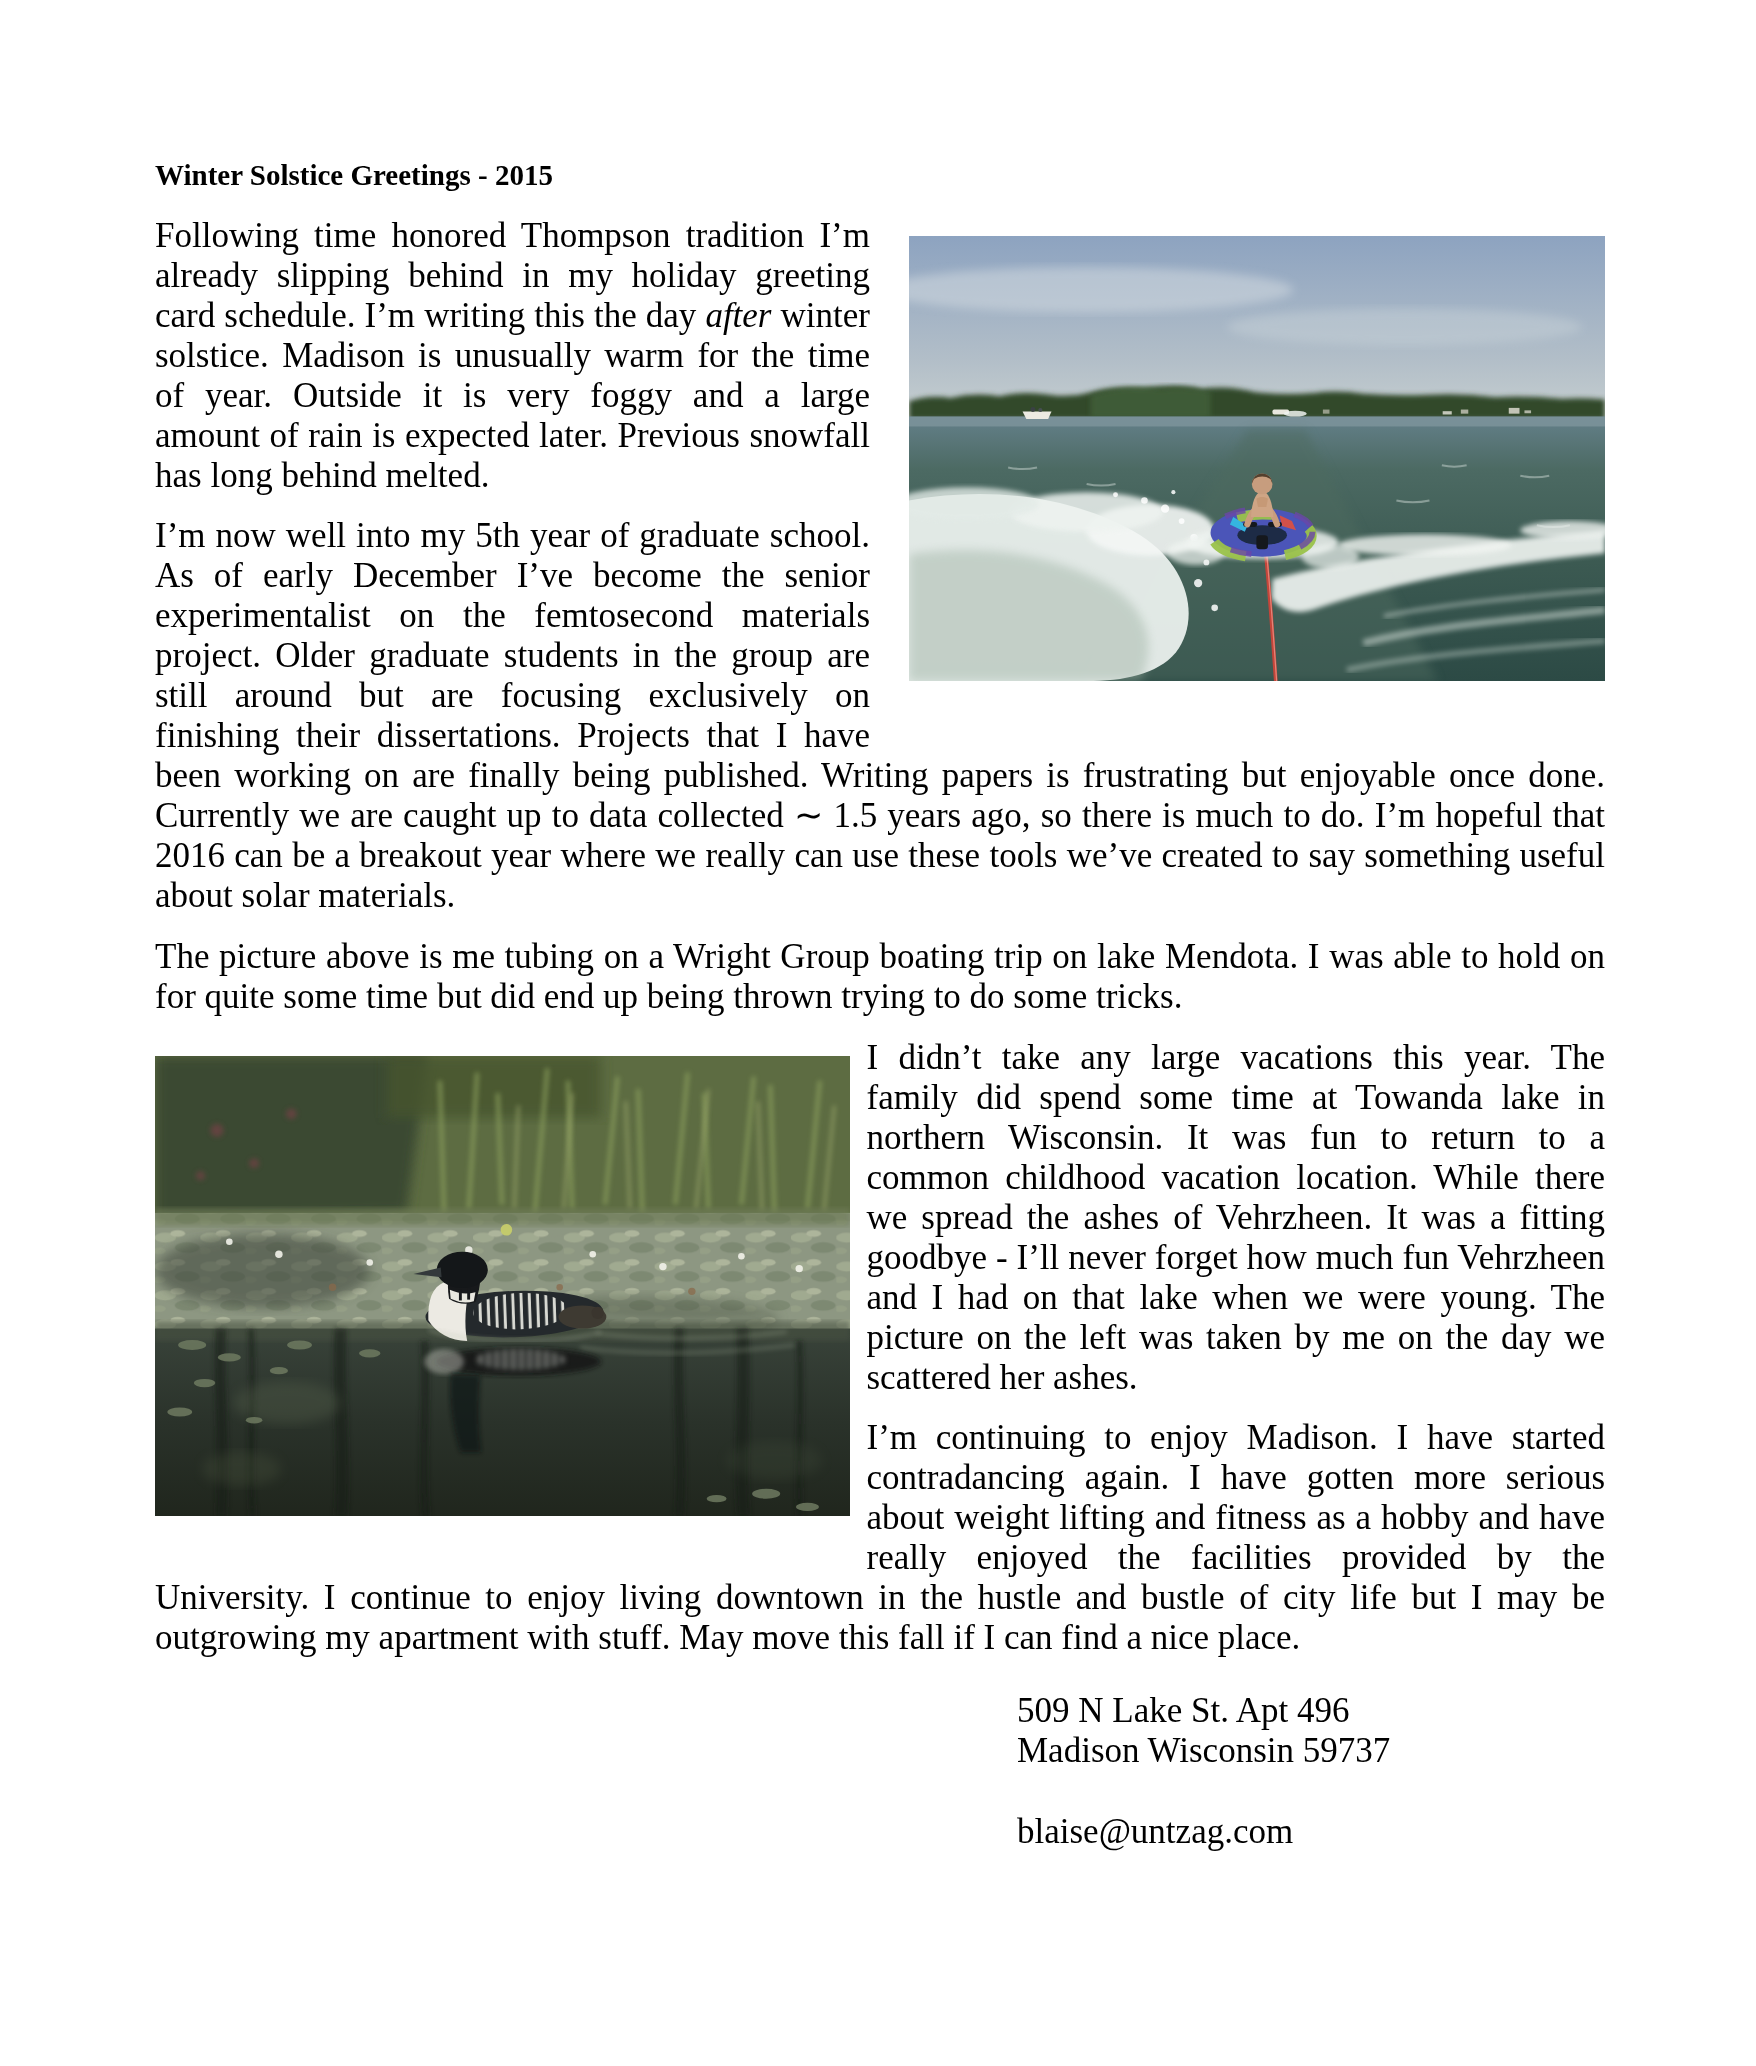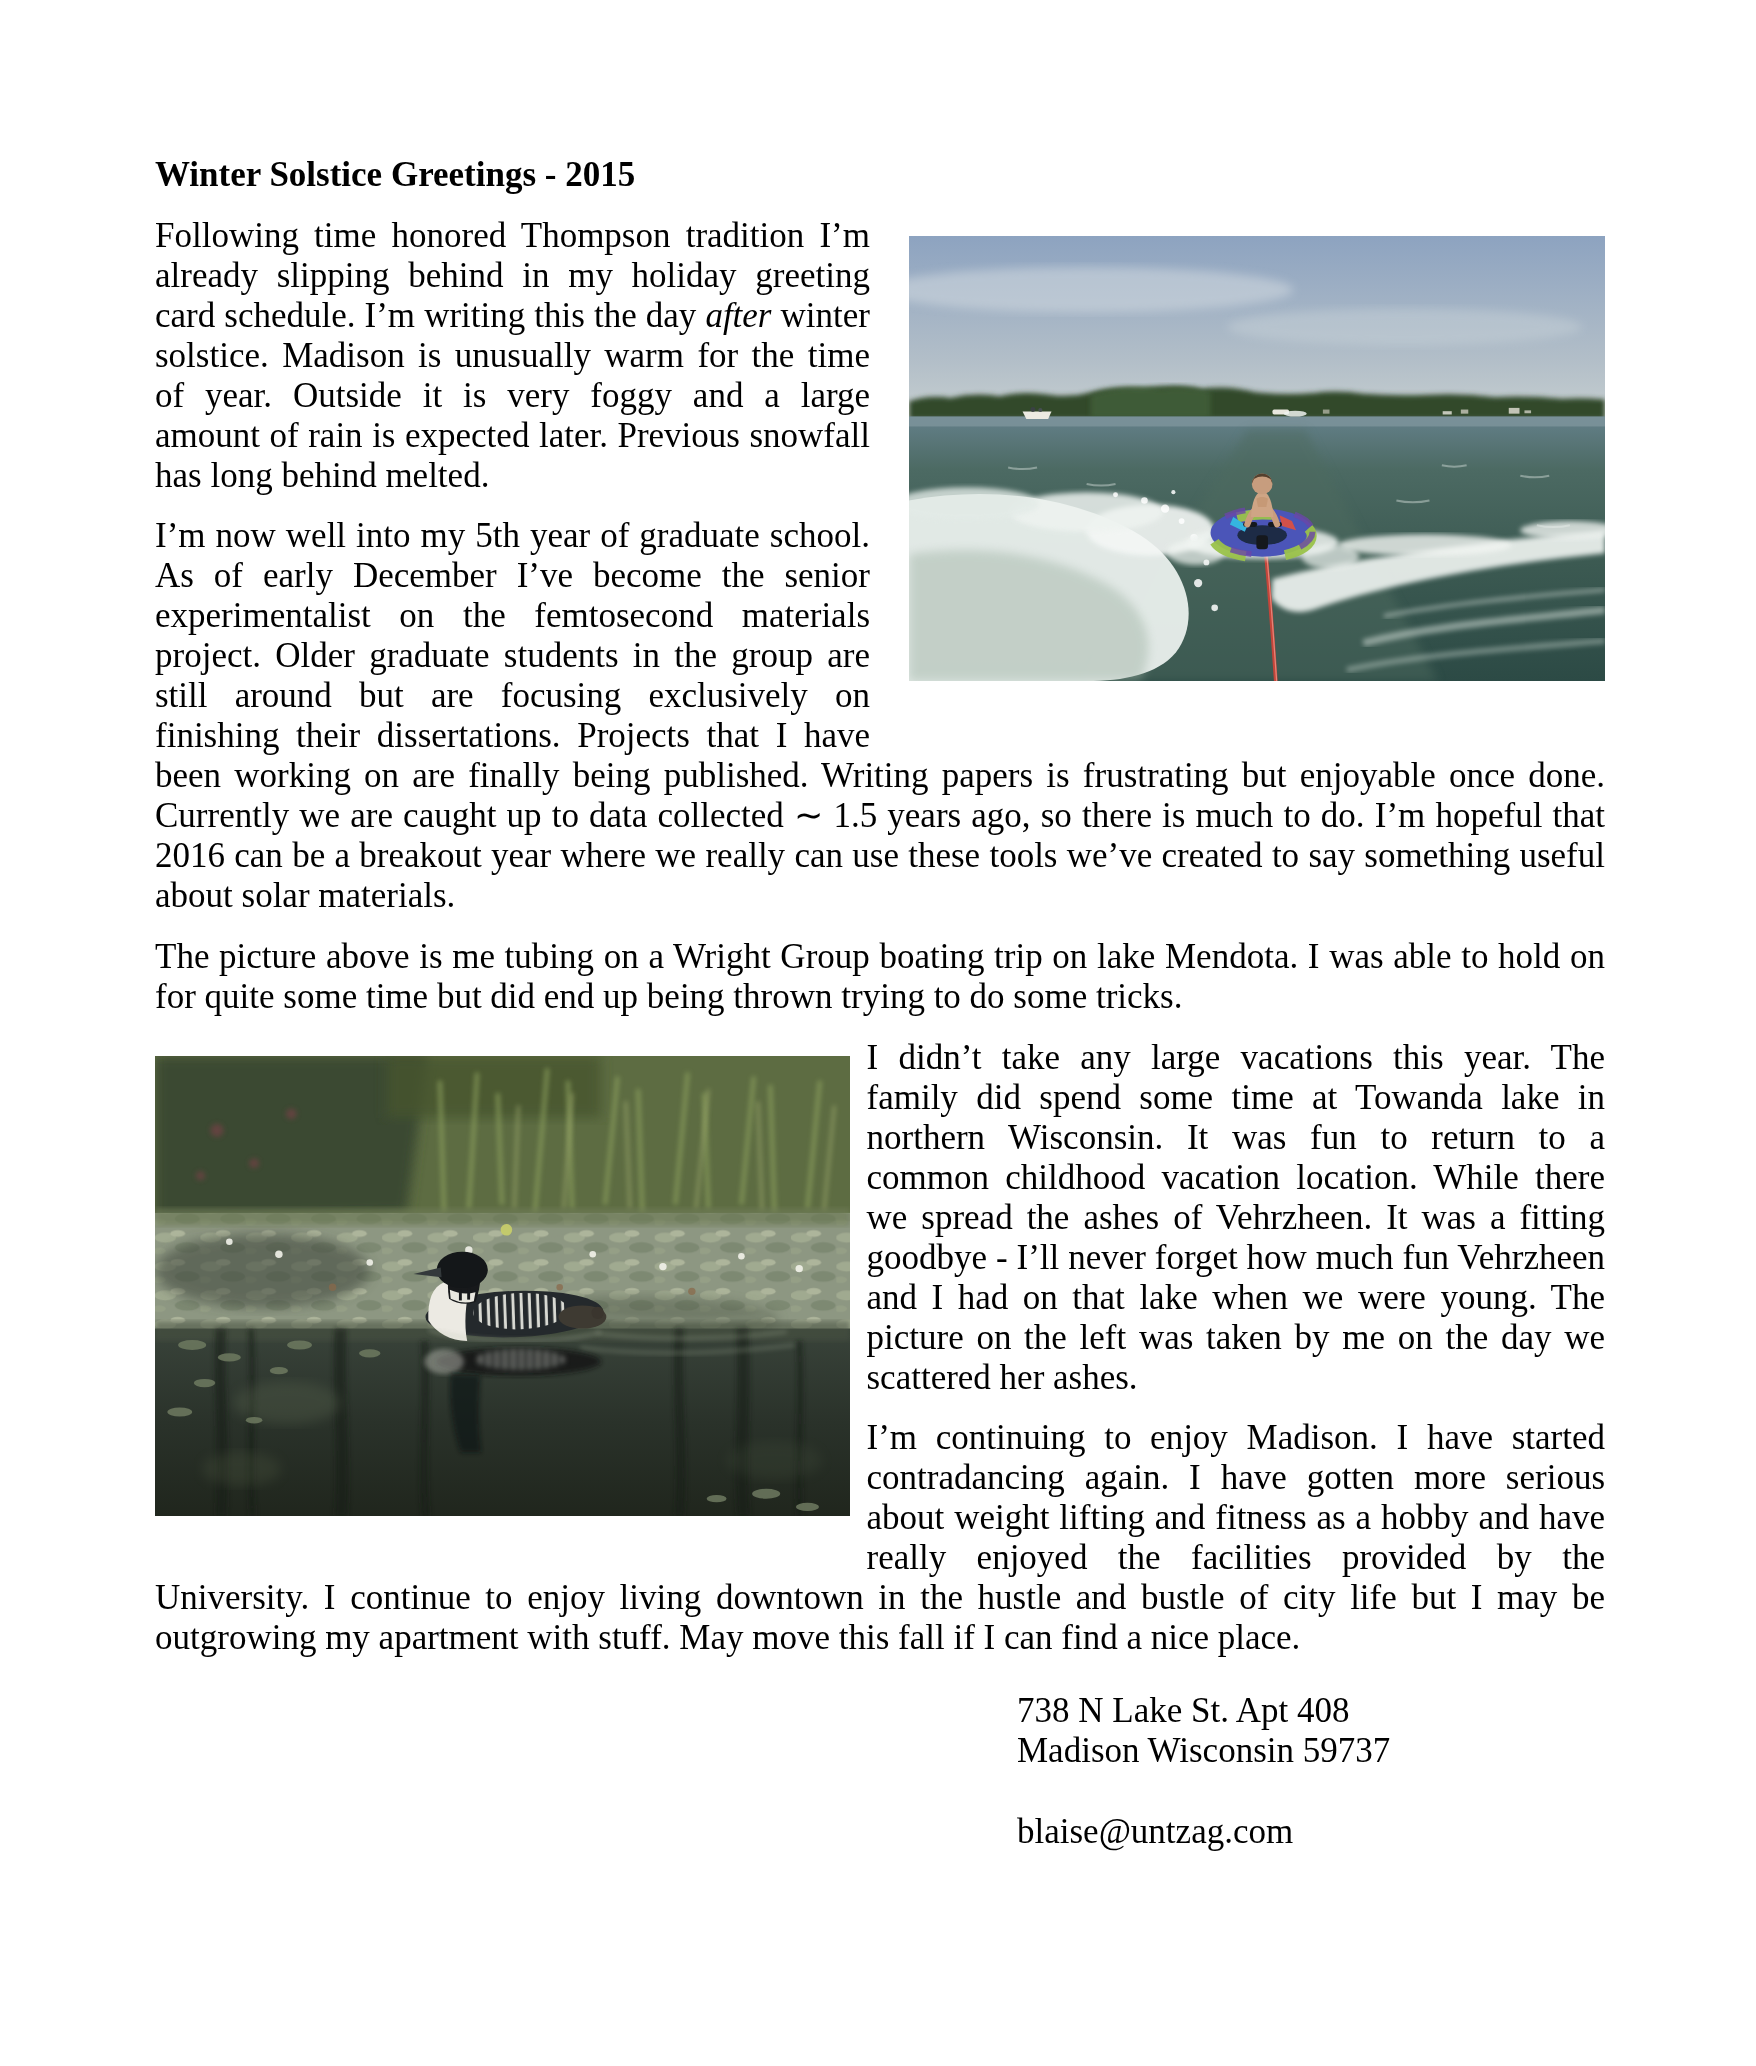--- a/index.html
+++ b/index.html
@@ -20,7 +20,7 @@
     hyphens: auto; -webkit-hyphens: auto;
   }
   h1.doc-title {
-    font-size: 35px; line-height: 40px;
+    font-size: 29px; line-height: 40px;
     font-weight: bold; margin: 0 0 20.7px 0; text-align: left;
   }
   p.para { margin: 0 0 20.7px 0; }

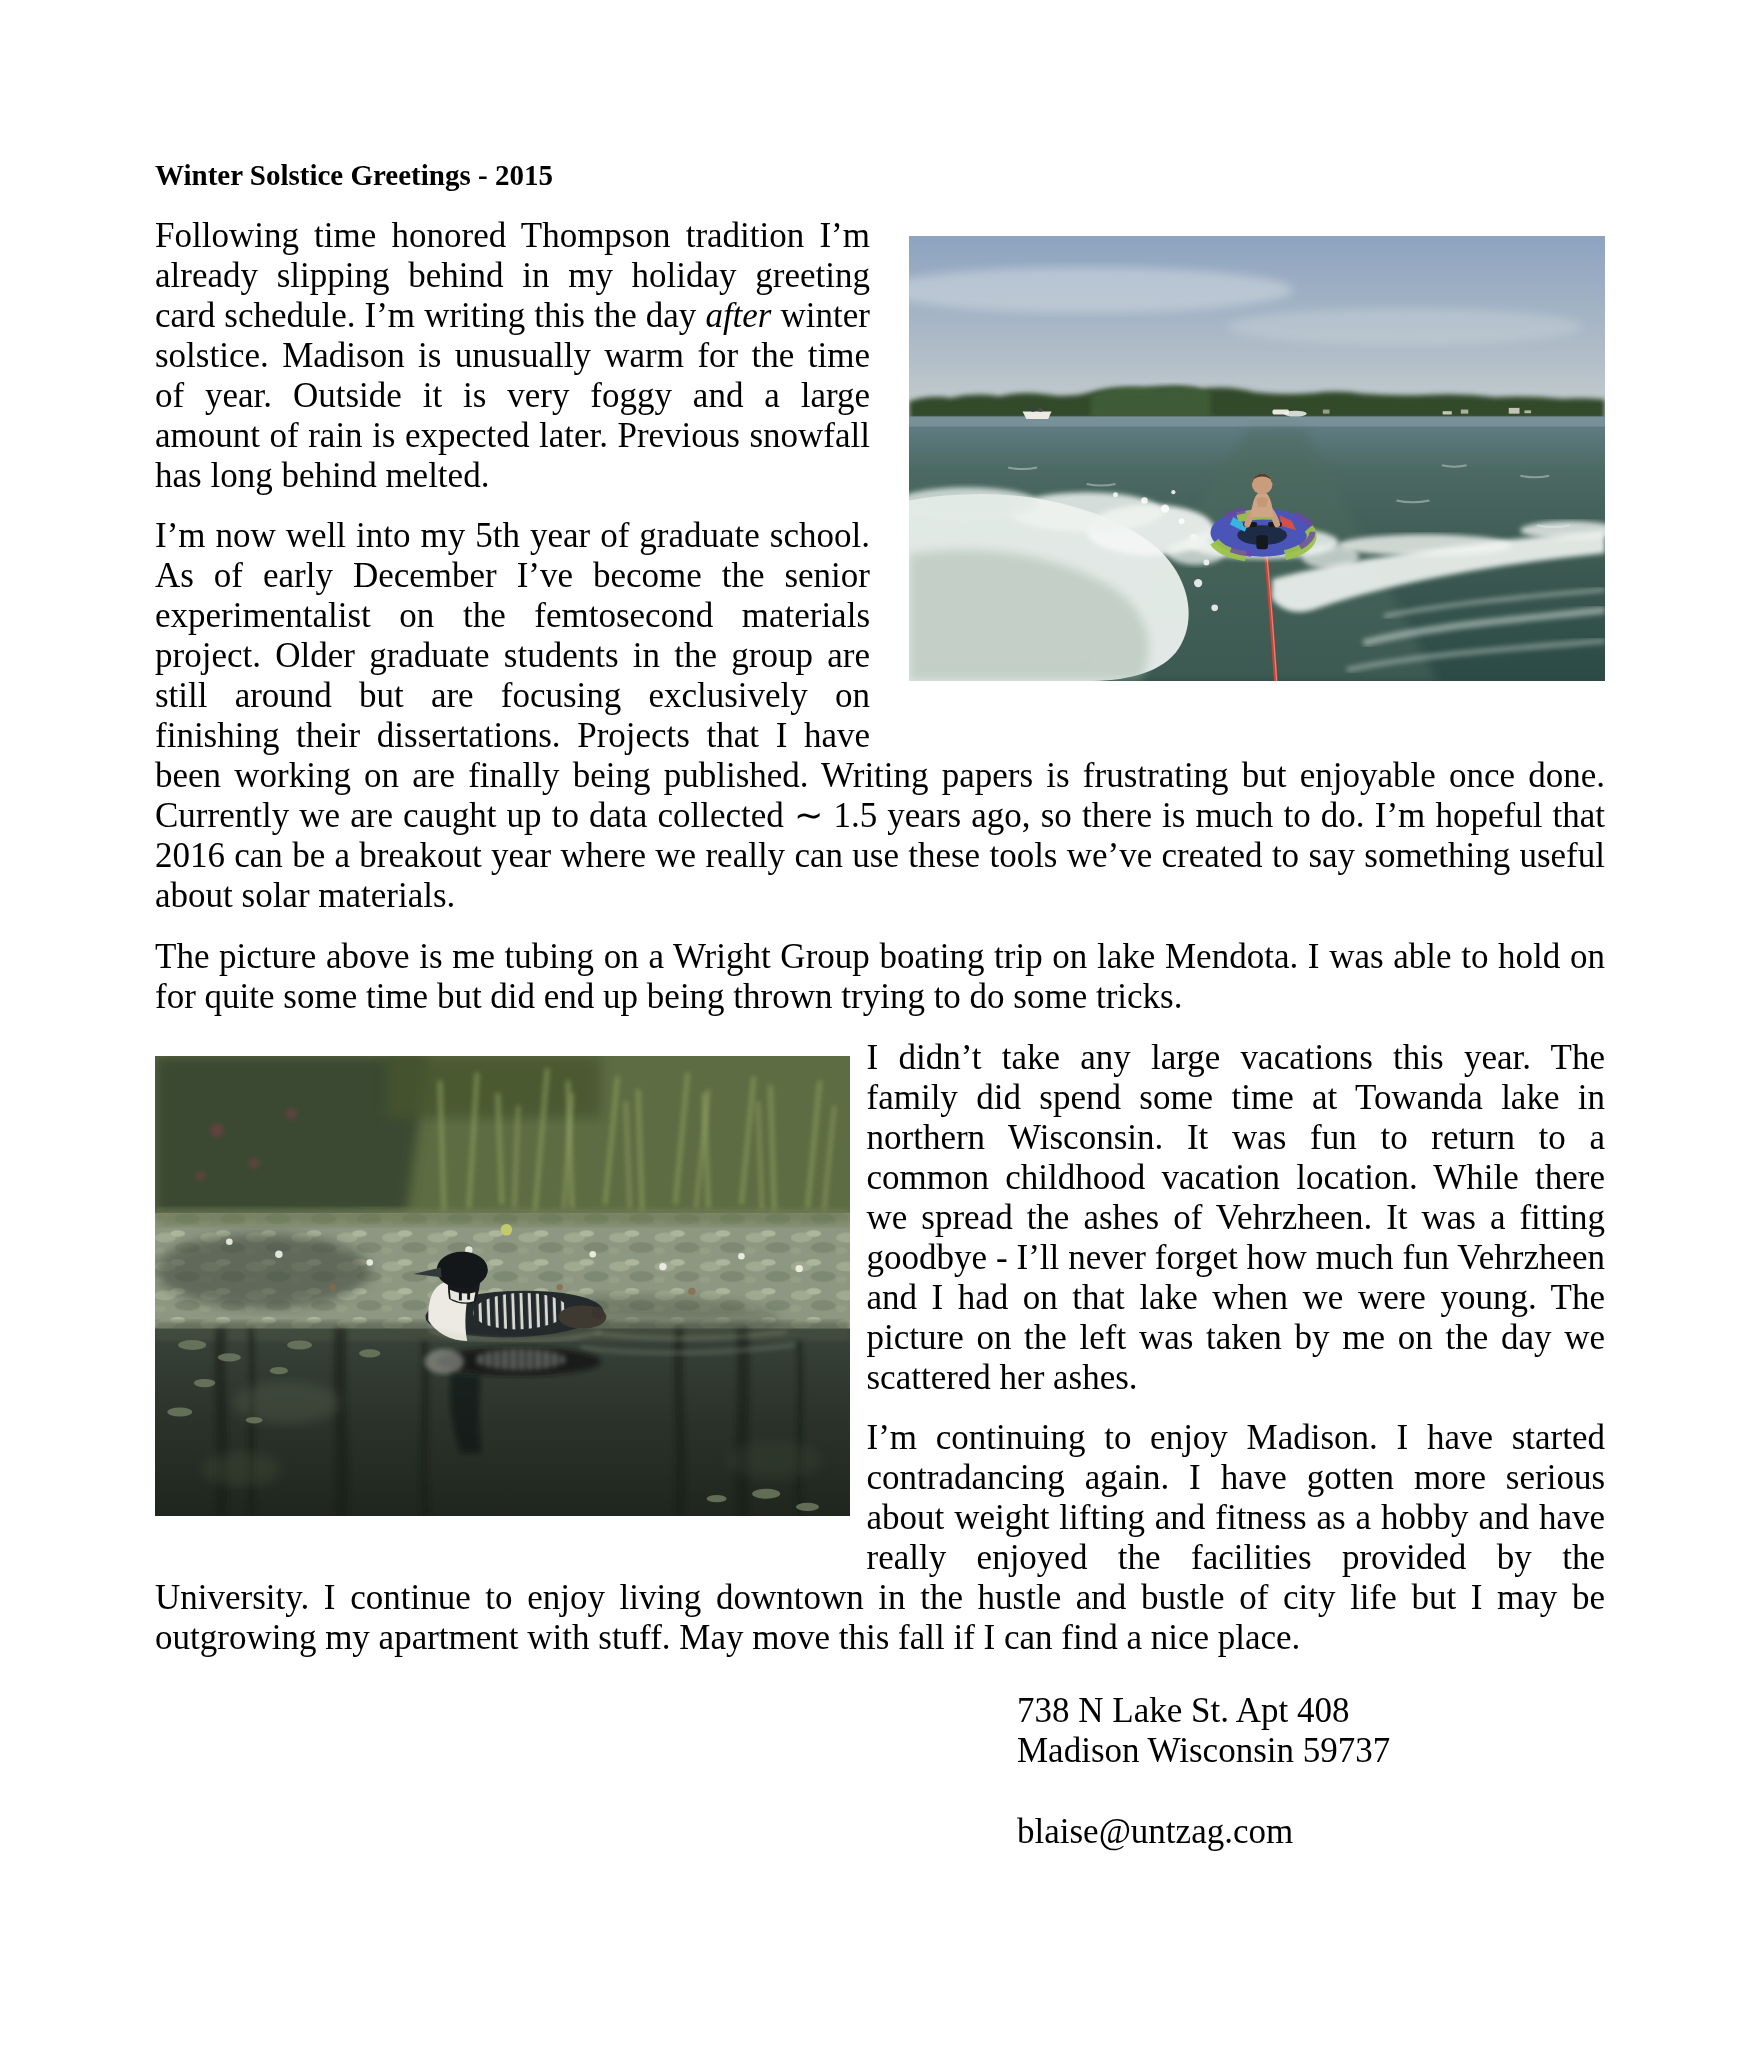--- a/index.html
+++ b/index.html
@@ -305,7 +305,7 @@
 
     <div class="signature">
       <p class="sig-block">
-        <span class="sig-line">738 N Lake St. Apt 408</span>
+        <span class="sig-line">509 N Lake St. Apt 496</span>
         <span class="sig-line">Madison Wisconsin 59737</span>
       </p>
       <p class="sig-block">blaise@untzag.com</p>

